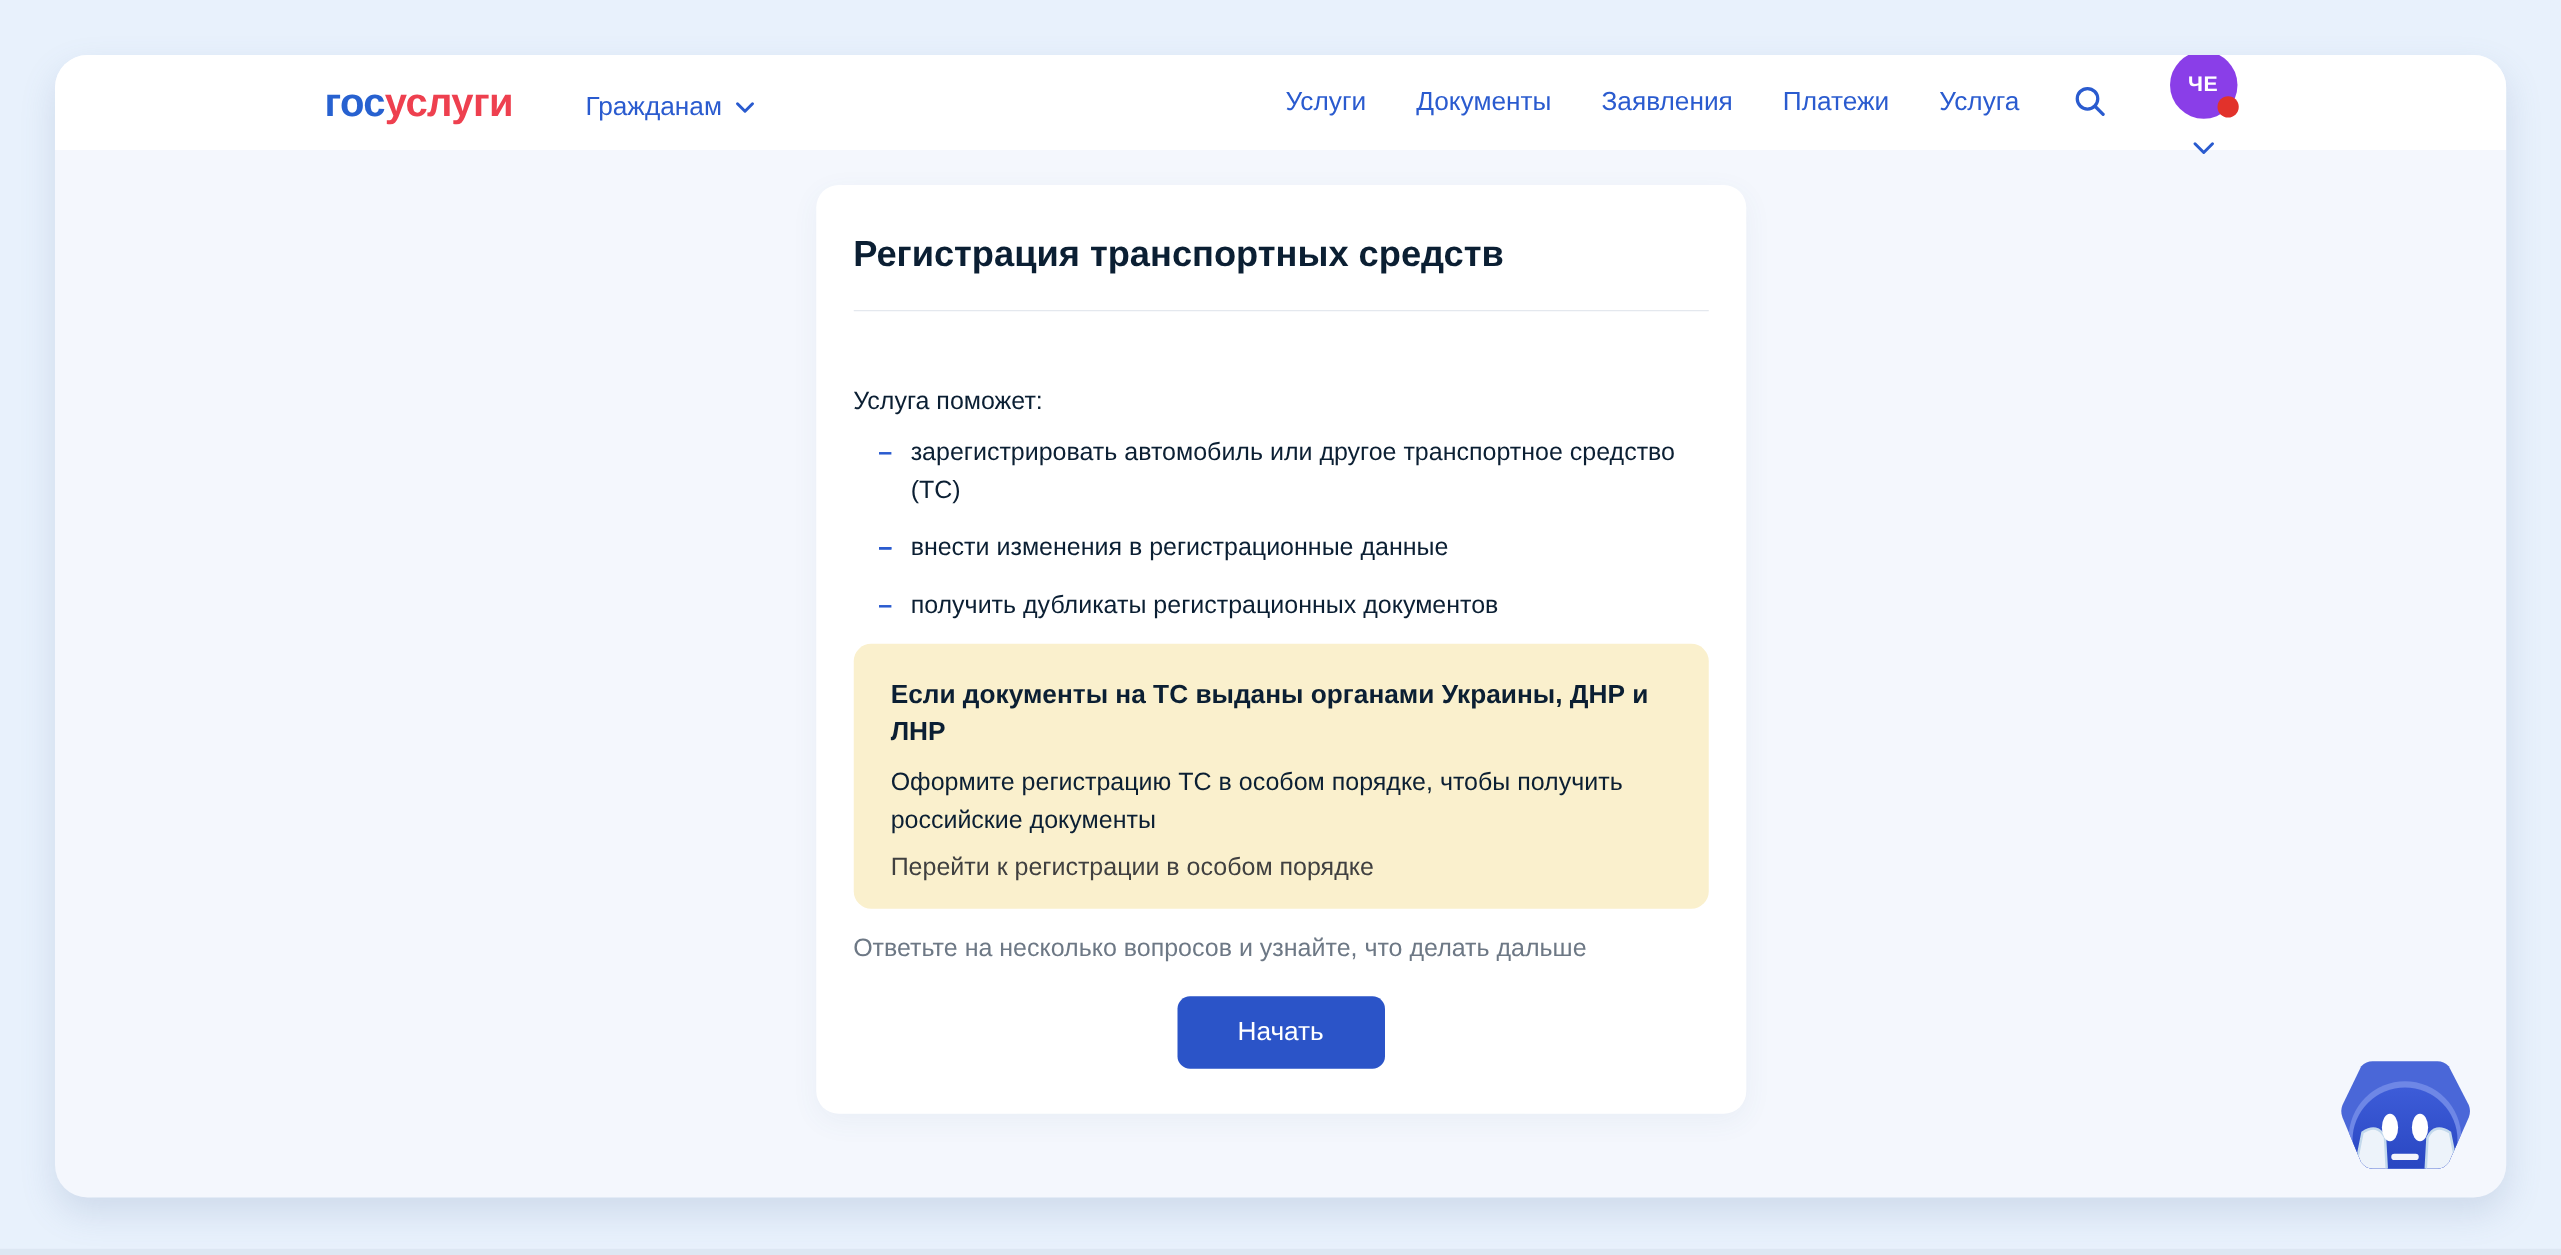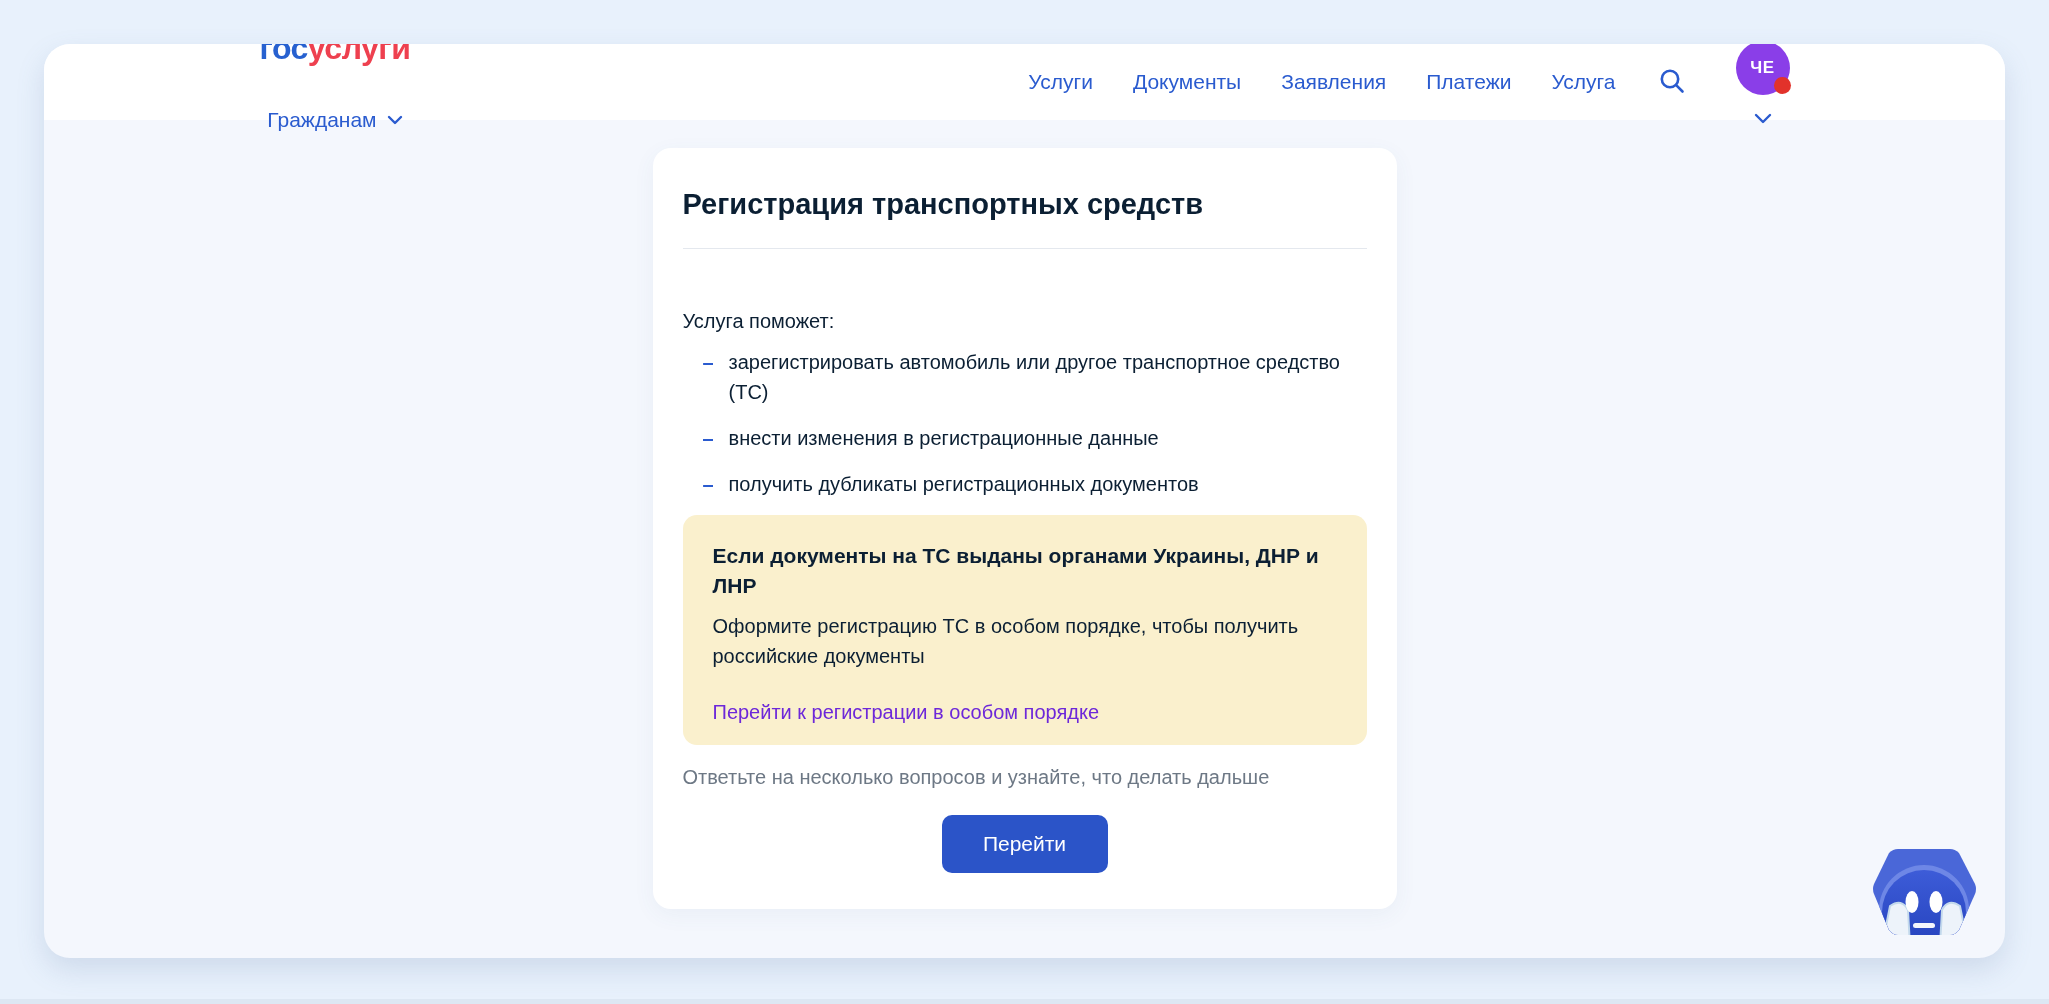--- a/index.html
+++ b/index.html
@@ -25,7 +25,7 @@
   
   .header{height:76px;background:var(--header-bg);display:flex;align-items:center;}
   .header-inner{width:1530px;margin:0 auto;display:flex;align-items:center;justify-content:space-between;}
-  .header-left{display:flex;align-items:center;gap:44px;flex-direction:column;}
+  .header-left{display:flex;align-items:flex-end;gap:58px;}
   .logo{font-size:32px;font-weight:bold;letter-spacing:-0.5px;cursor:pointer;line-height:1;}
   .logo .p1{color:var(--logo-blue);}
   .logo .p2{color:var(--logo-red);}

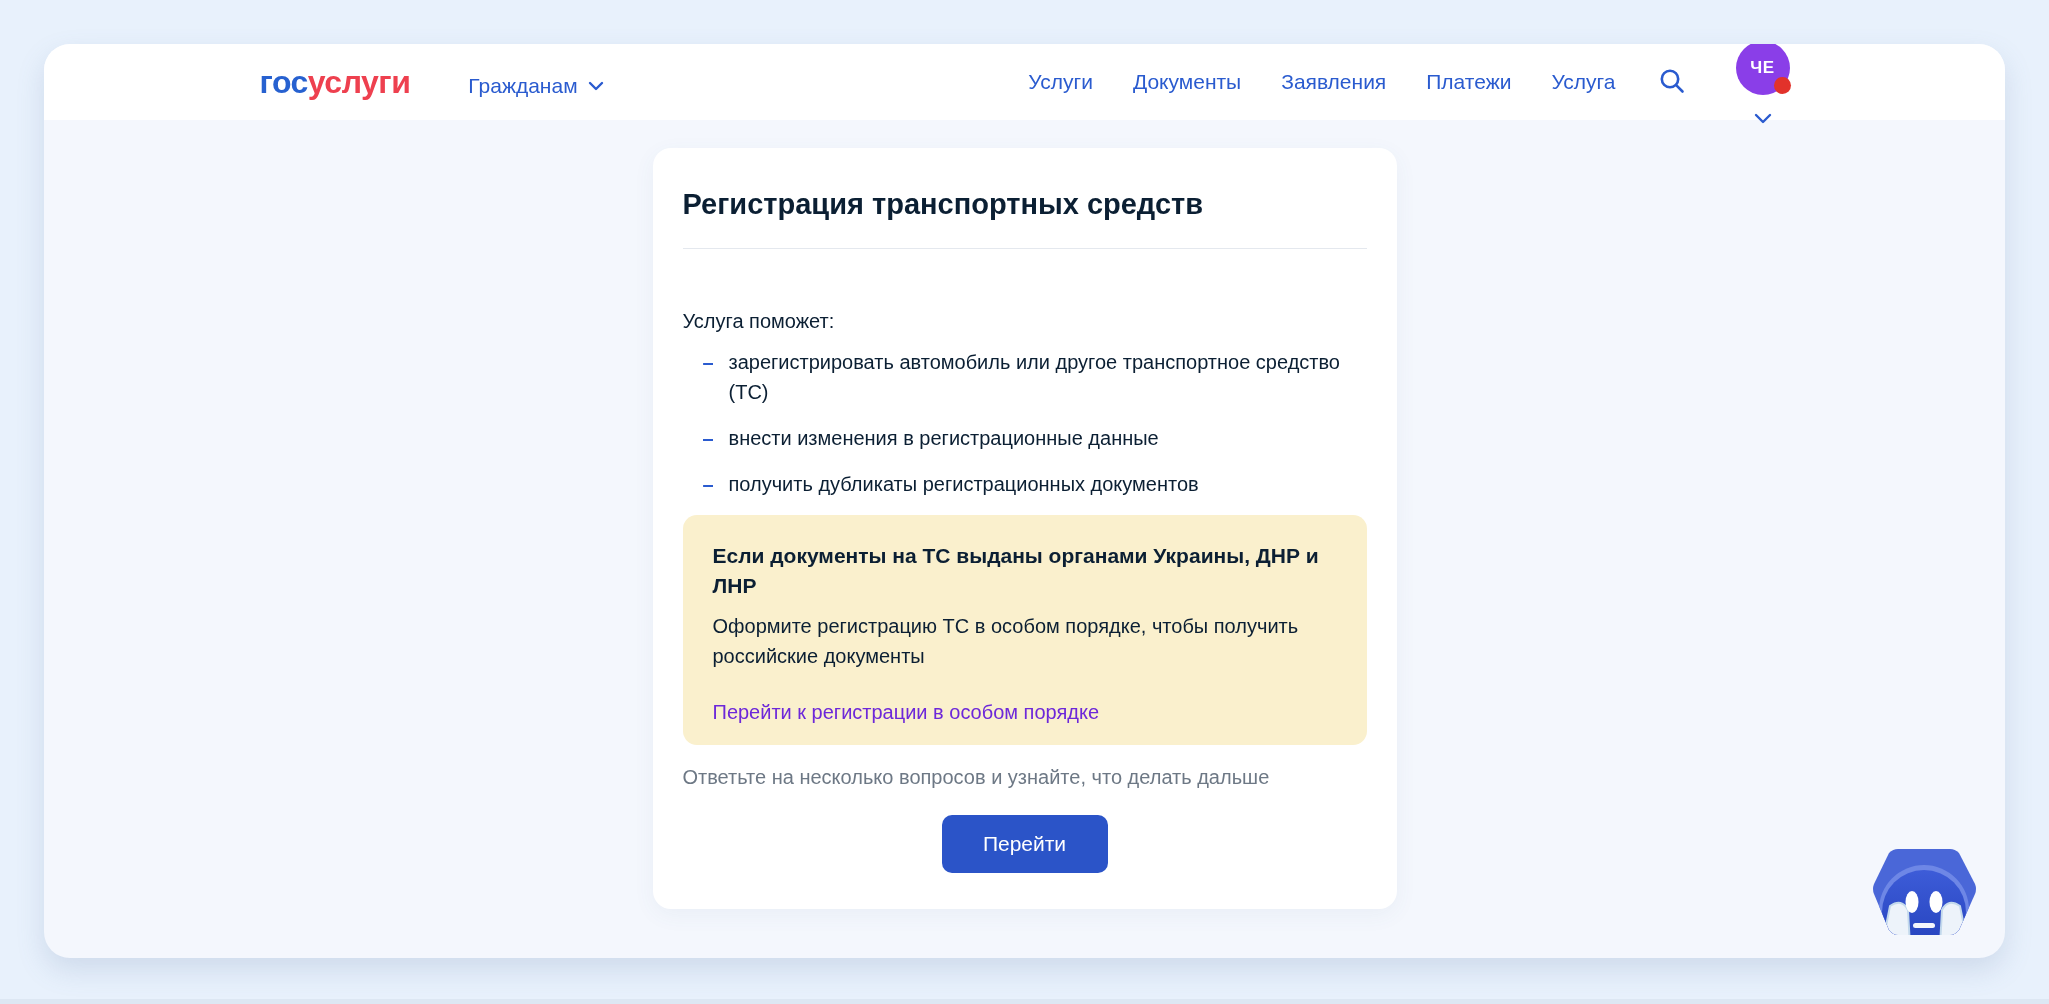--- a/index.html
+++ b/index.html
@@ -68,8 +68,8 @@
   .notice-title{font-size:21px;font-weight:bold;line-height:30px;color:var(--text-dark);}
   .notice-body{font-size:20px;line-height:30px;margin-top:10px;color:var(--text-dark);}
   .notice-link{
-    display:inline-block;font-size:20px;line-height:30px;margin-top:26px;
-    color:#6d28d9;text-decoration:none;cursor:pointer;
+    display:inline-block;font-size:20px;line-height:30px;margin-top:8px;
+    color:#404040;text-decoration:none;cursor:pointer;
   }
   .hint{font-size:20px;color:var(--muted-gray);margin-top:18px;line-height:28px;}
   .start-wrap{display:flex;justify-content:center;margin-top:24px;}

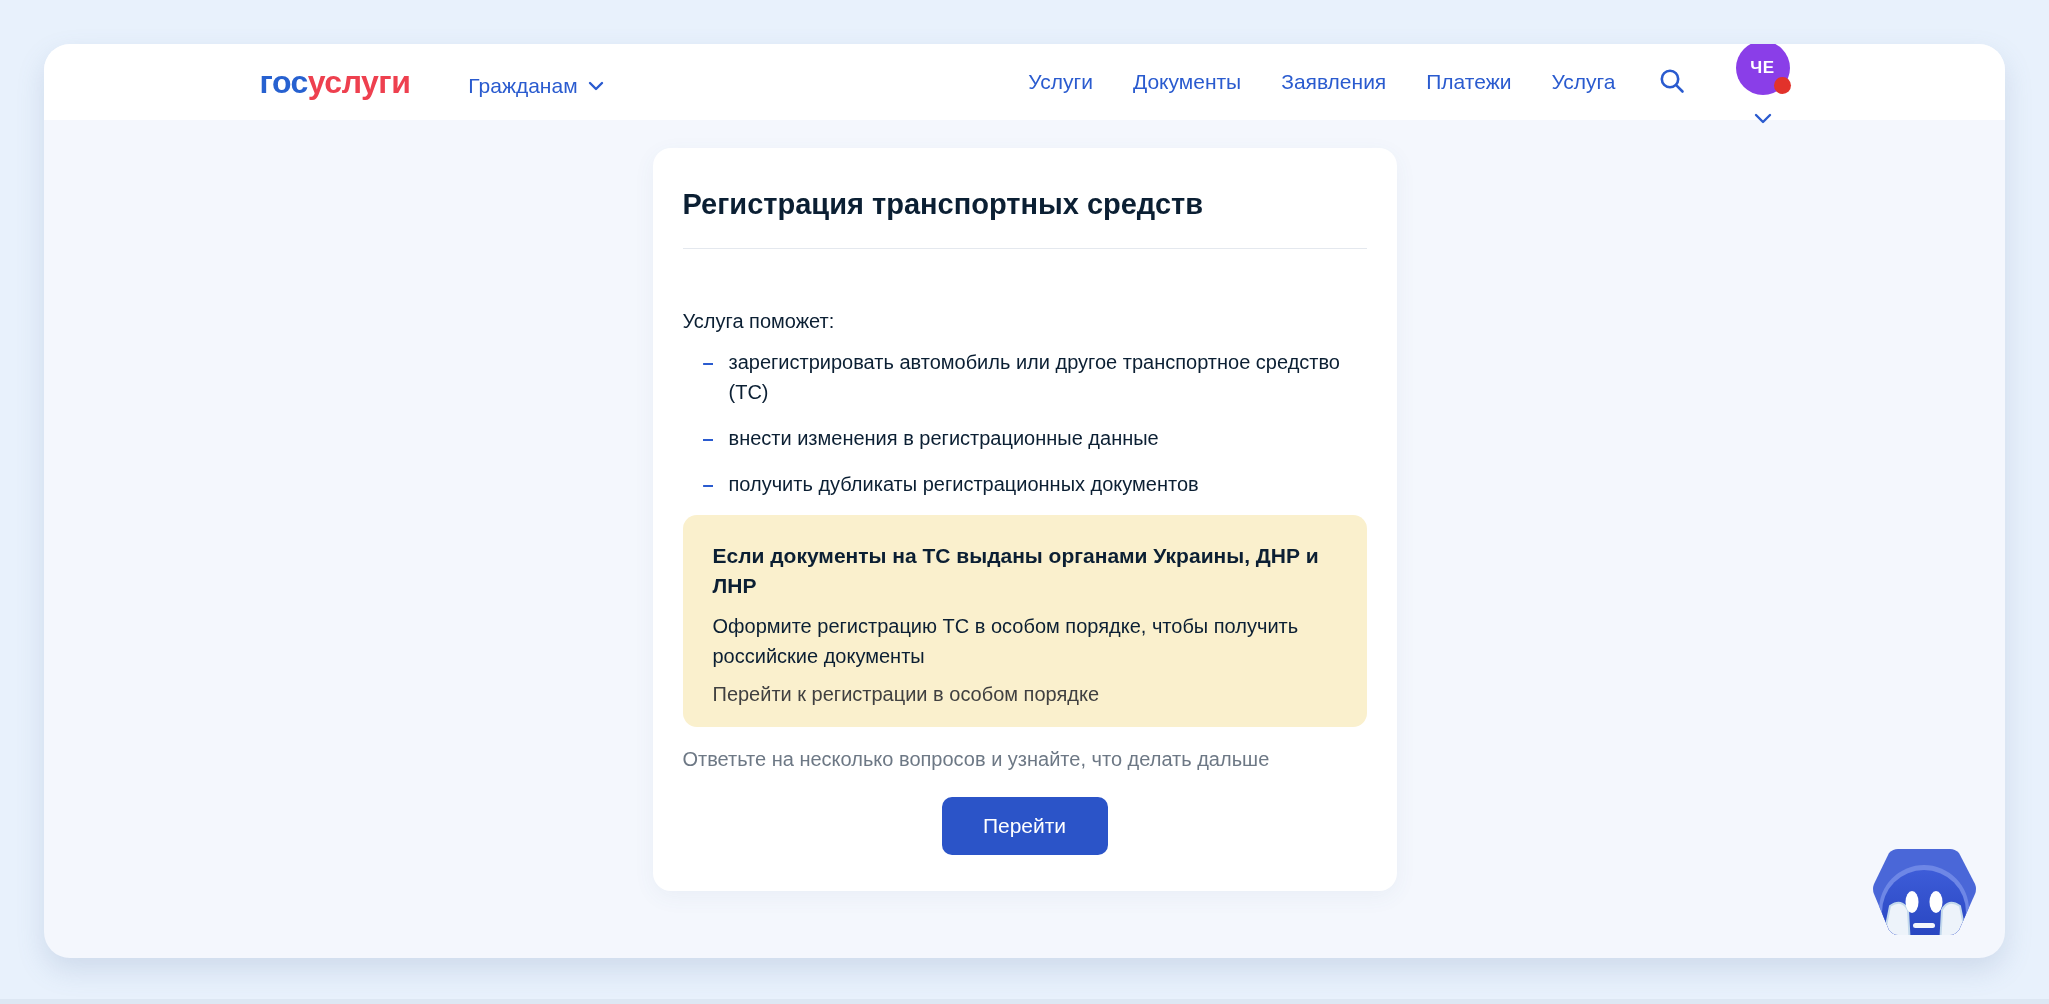--- a/index.html
+++ b/index.html
@@ -169,7 +169,7 @@
     <p class="hint">Ответьте на несколько вопросов и узнайте, что делать дальше</p>
 
     <div class="start-wrap">
-      <button class="start-btn">Перейти</button>
+      <button class="start-btn">Начать</button>
     </div>
   </main>
 

